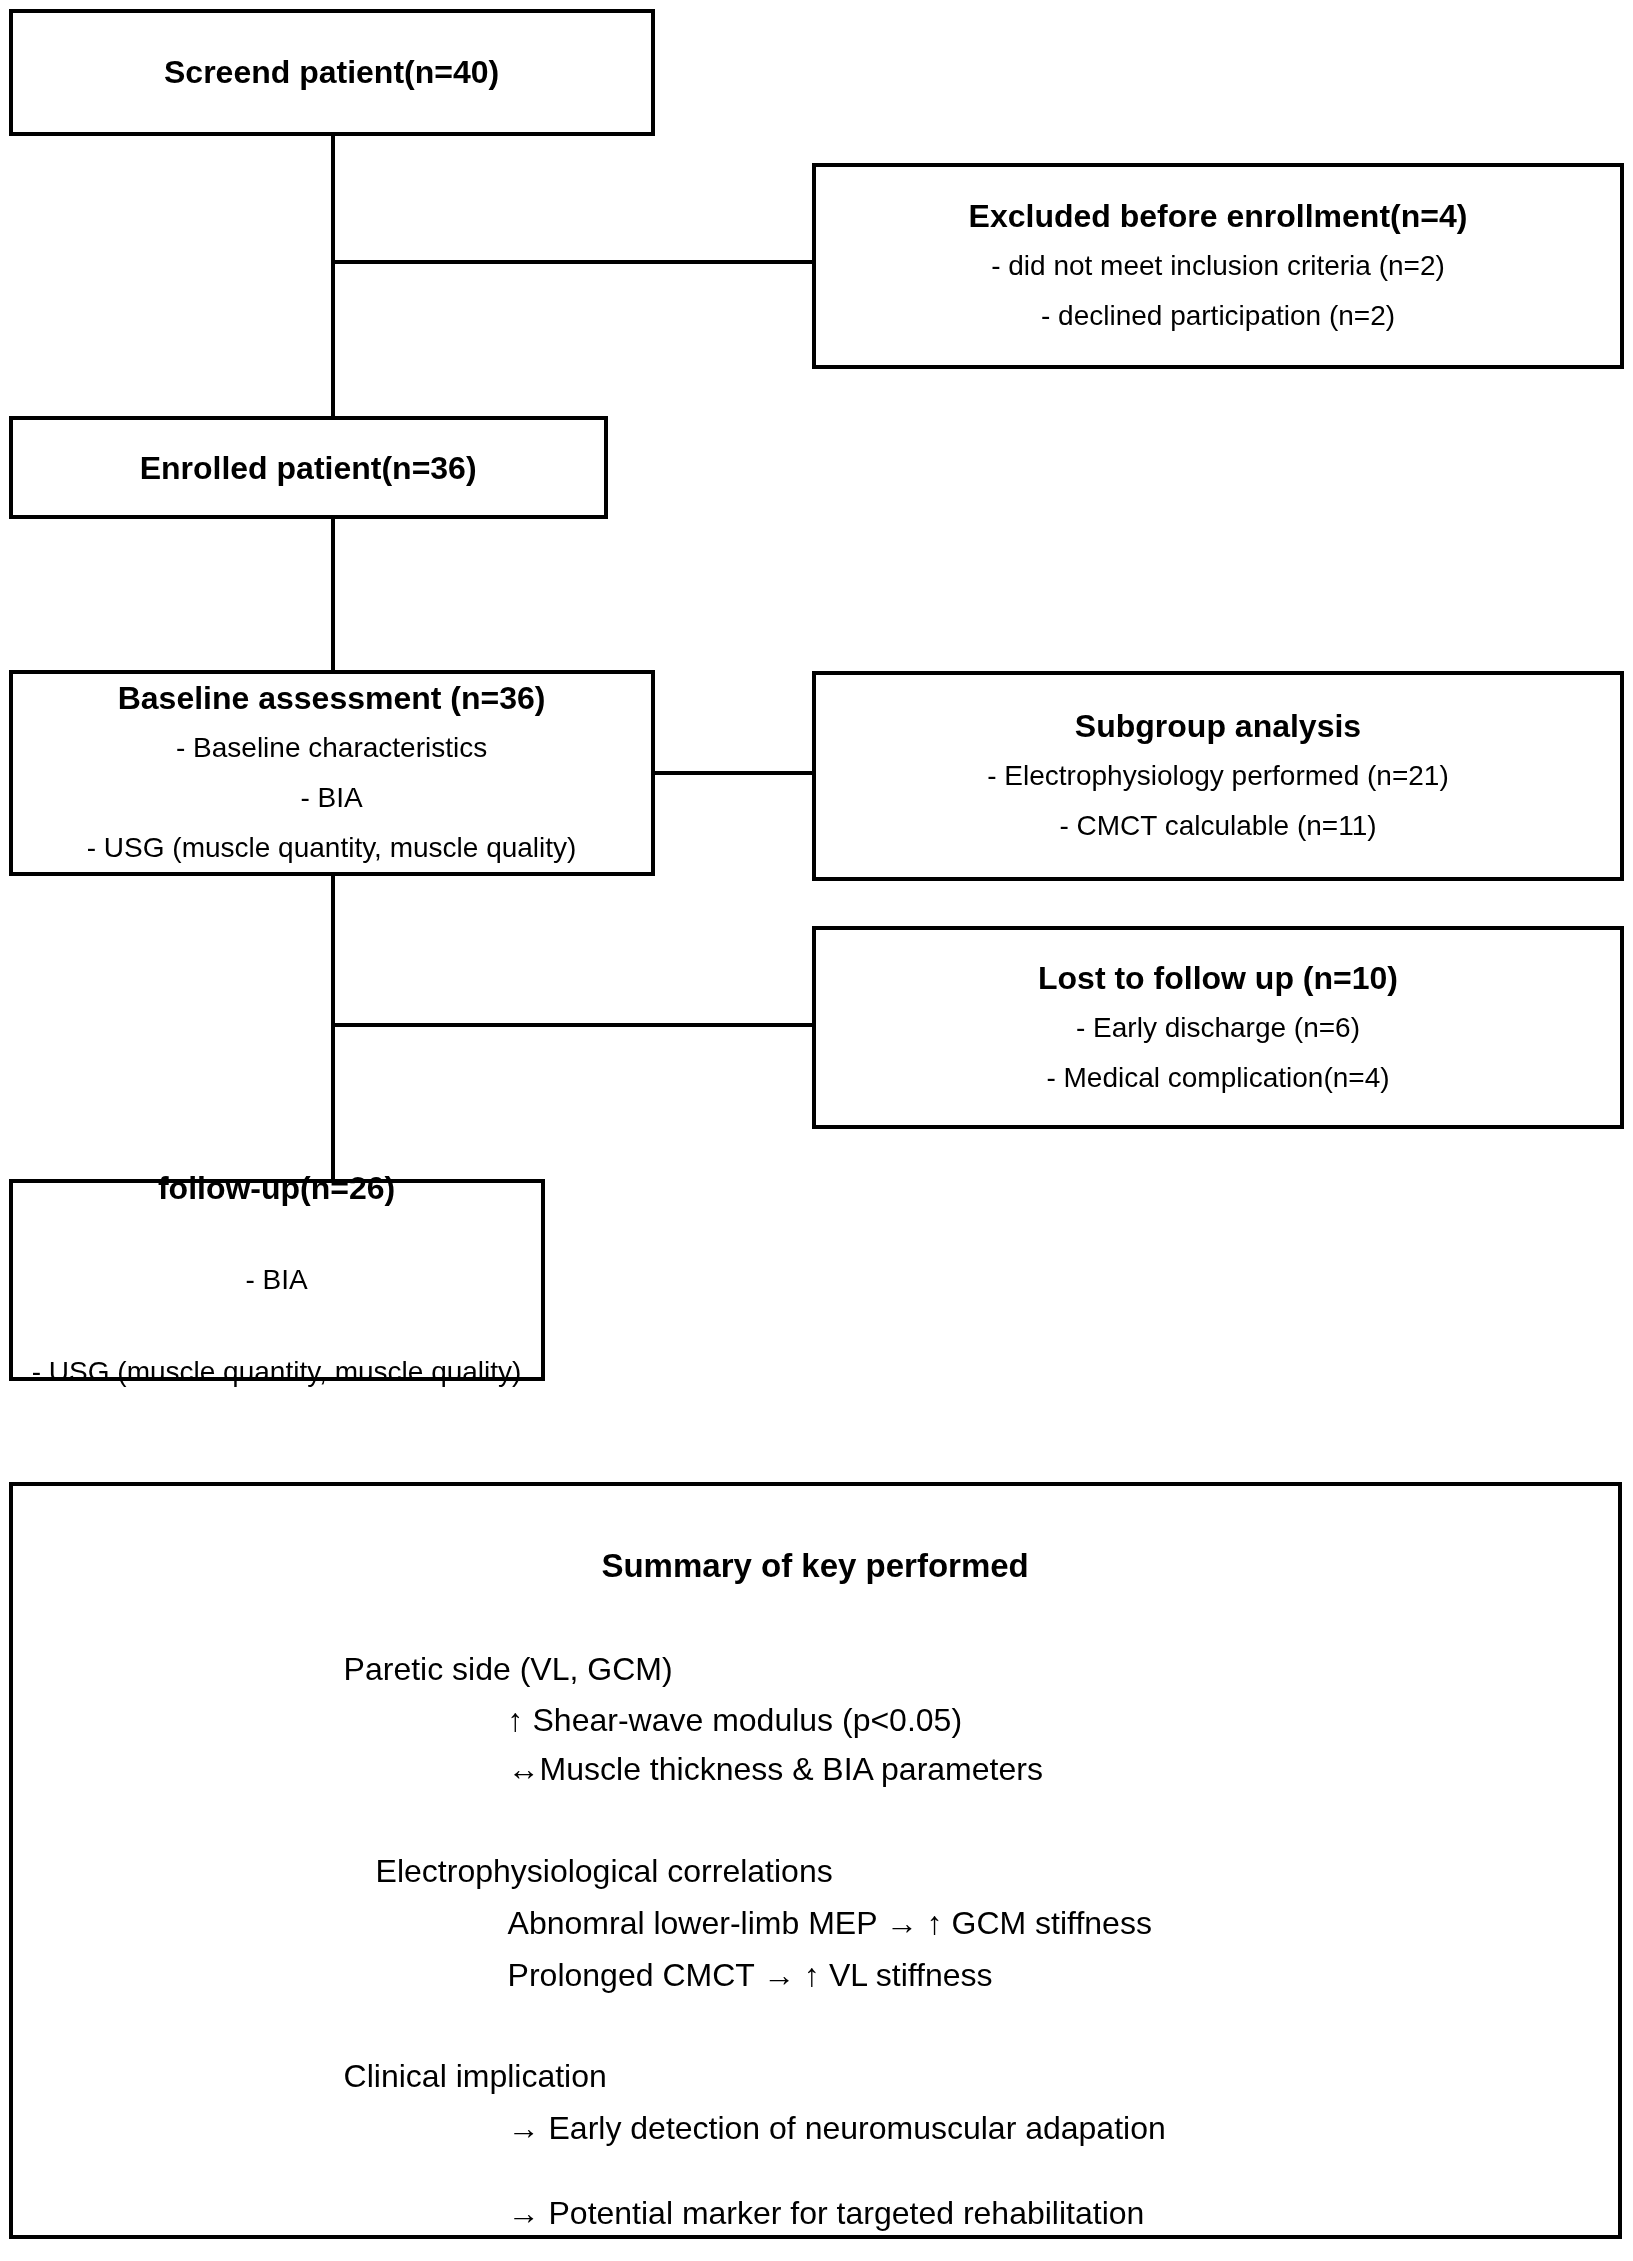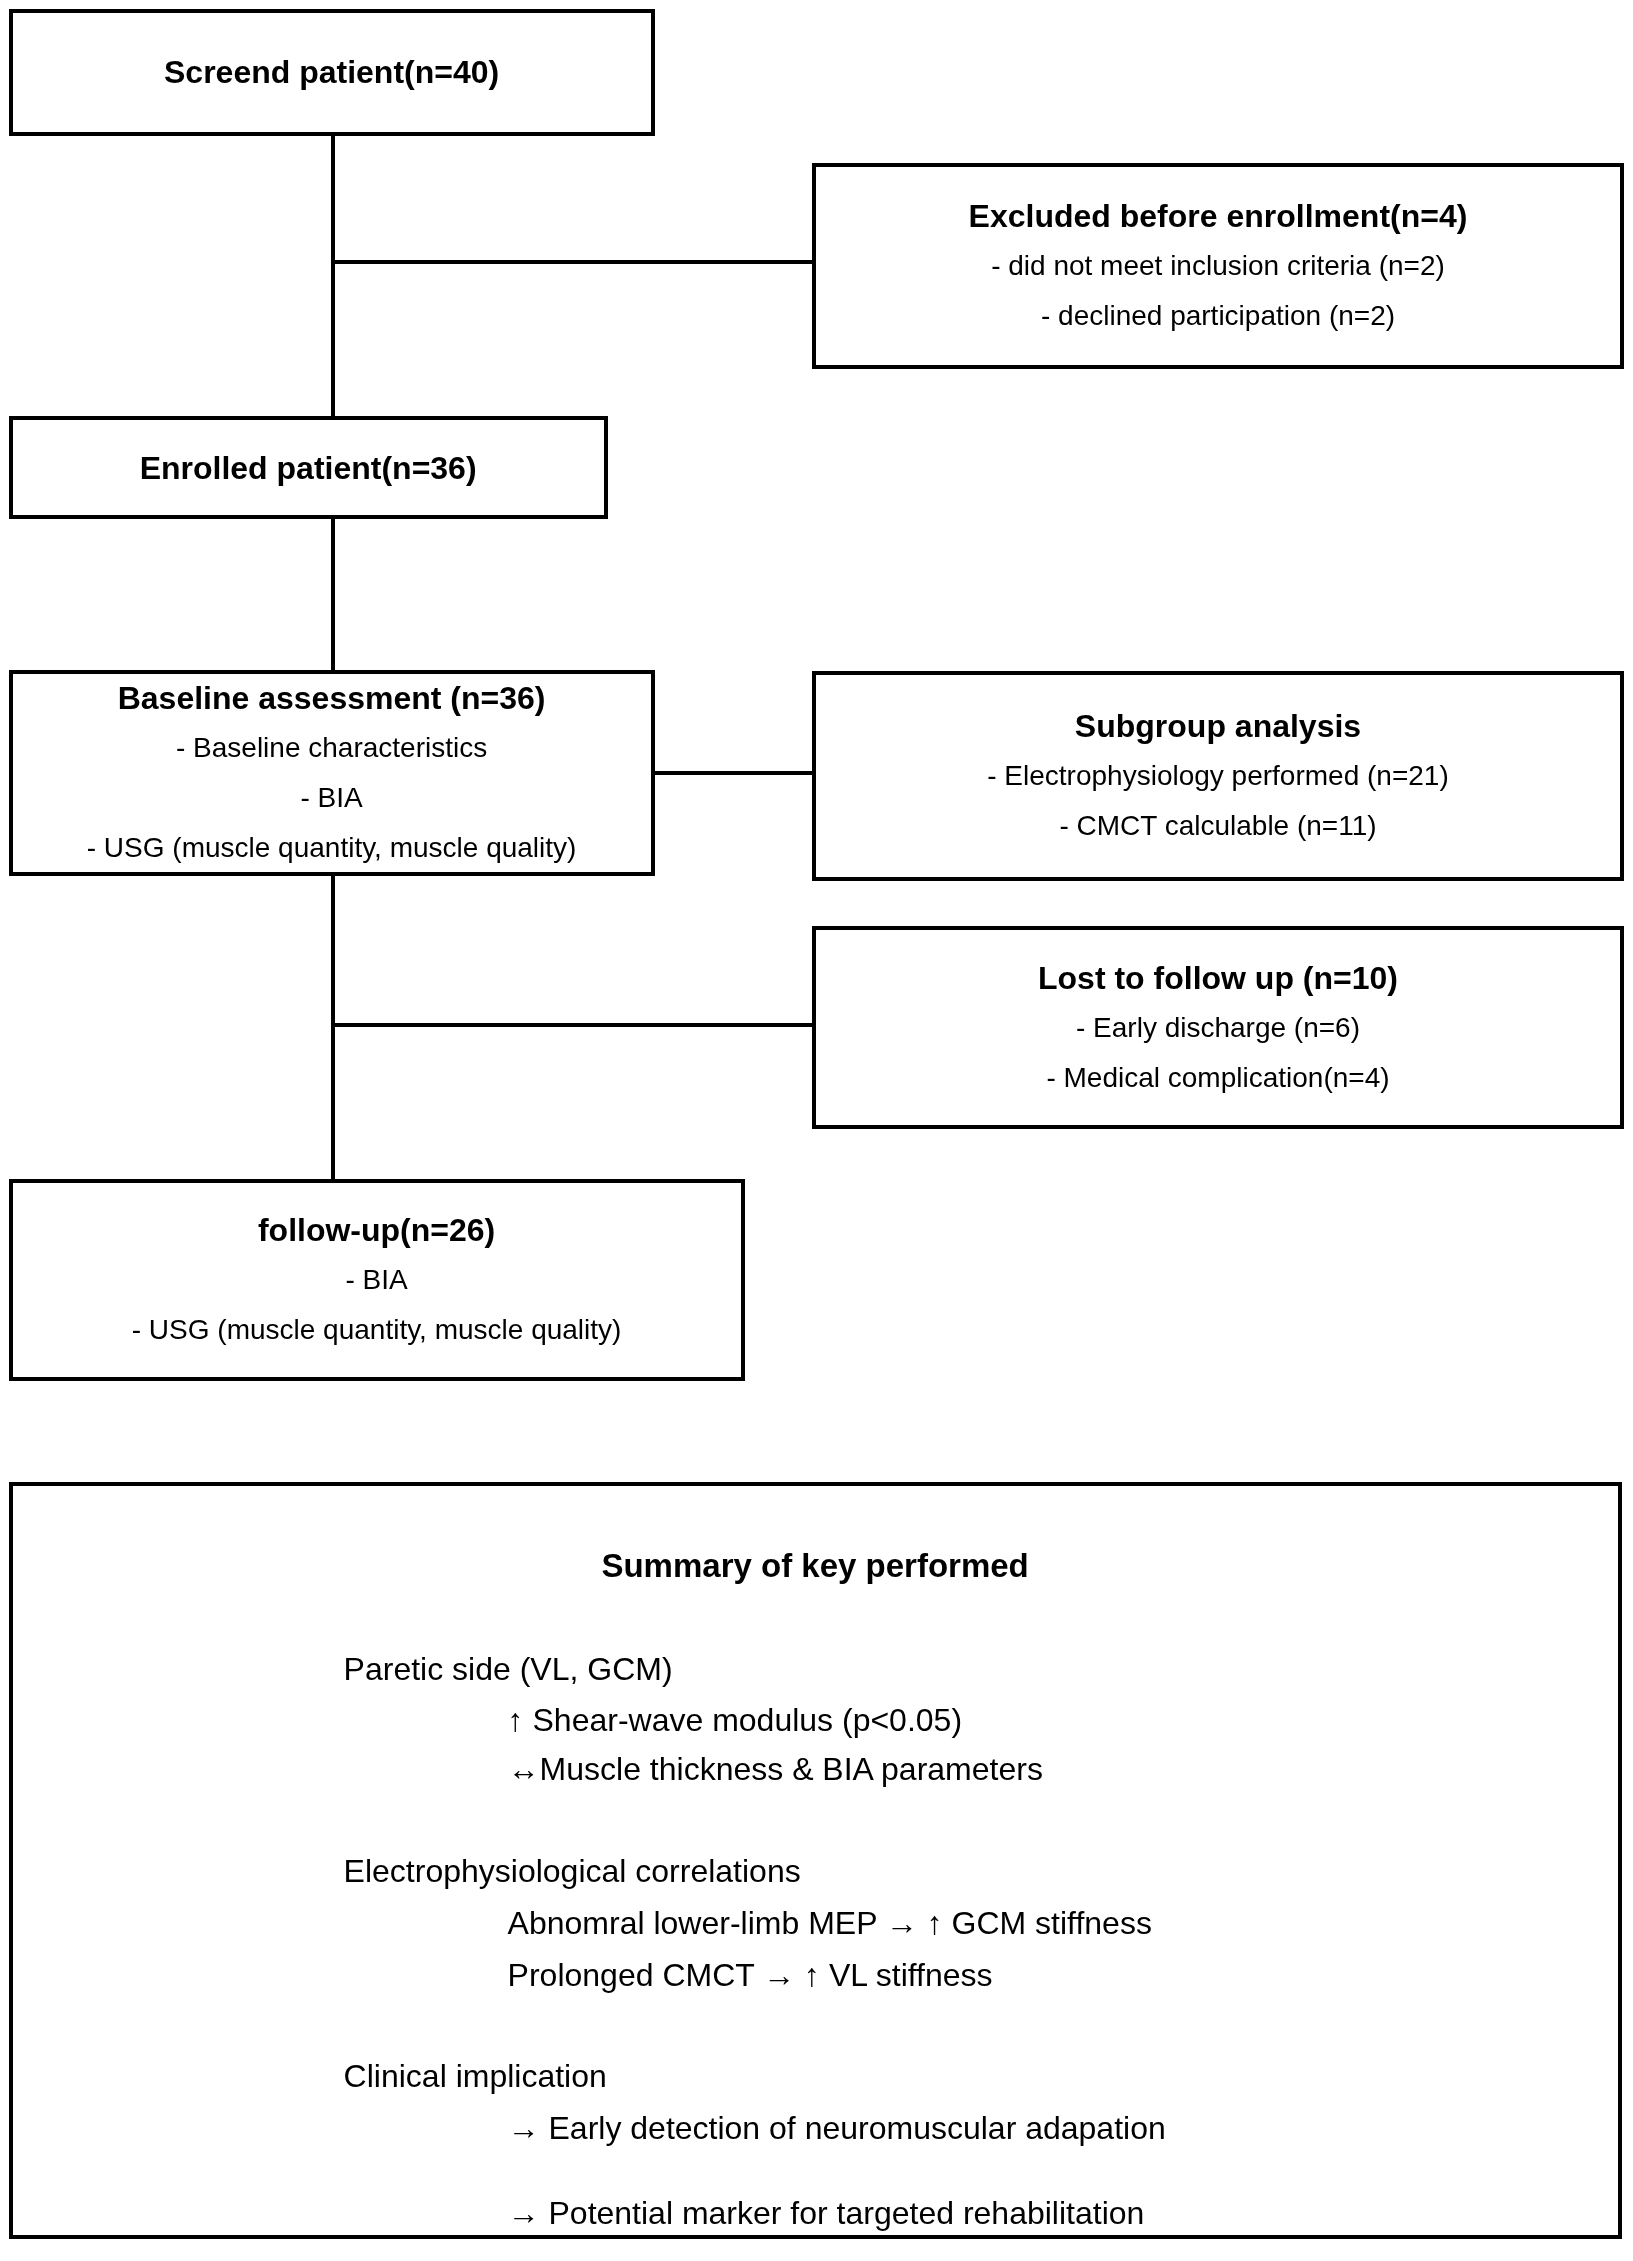--- a/index.html
+++ b/index.html
@@ -46,7 +46,7 @@
   #box-screened  { left: 8.6px;   top: 8.6px;   width: 646px; height: 127px; }
   #box-enrolled  { left: 8.6px;   top: 416px;  width: 599px; height: 103px; }
   #box-baseline  { left: 8.6px;   top: 670px; width: 646px; height: 206px; }
-  #box-followup  { left: 8.6px;   top: 1179px; width: 736px; height: 202px; }
+  #box-followup  { left: 8.6px;   top: 1179px; width: 536px; height: 202px; gap: 42px; }
   
   #box-excluded  { left: 812px; top: 163px;  width: 812px; height: 206px; }
   #box-subgroup  { left: 812px; top: 671px; width: 812px; height: 210px; }

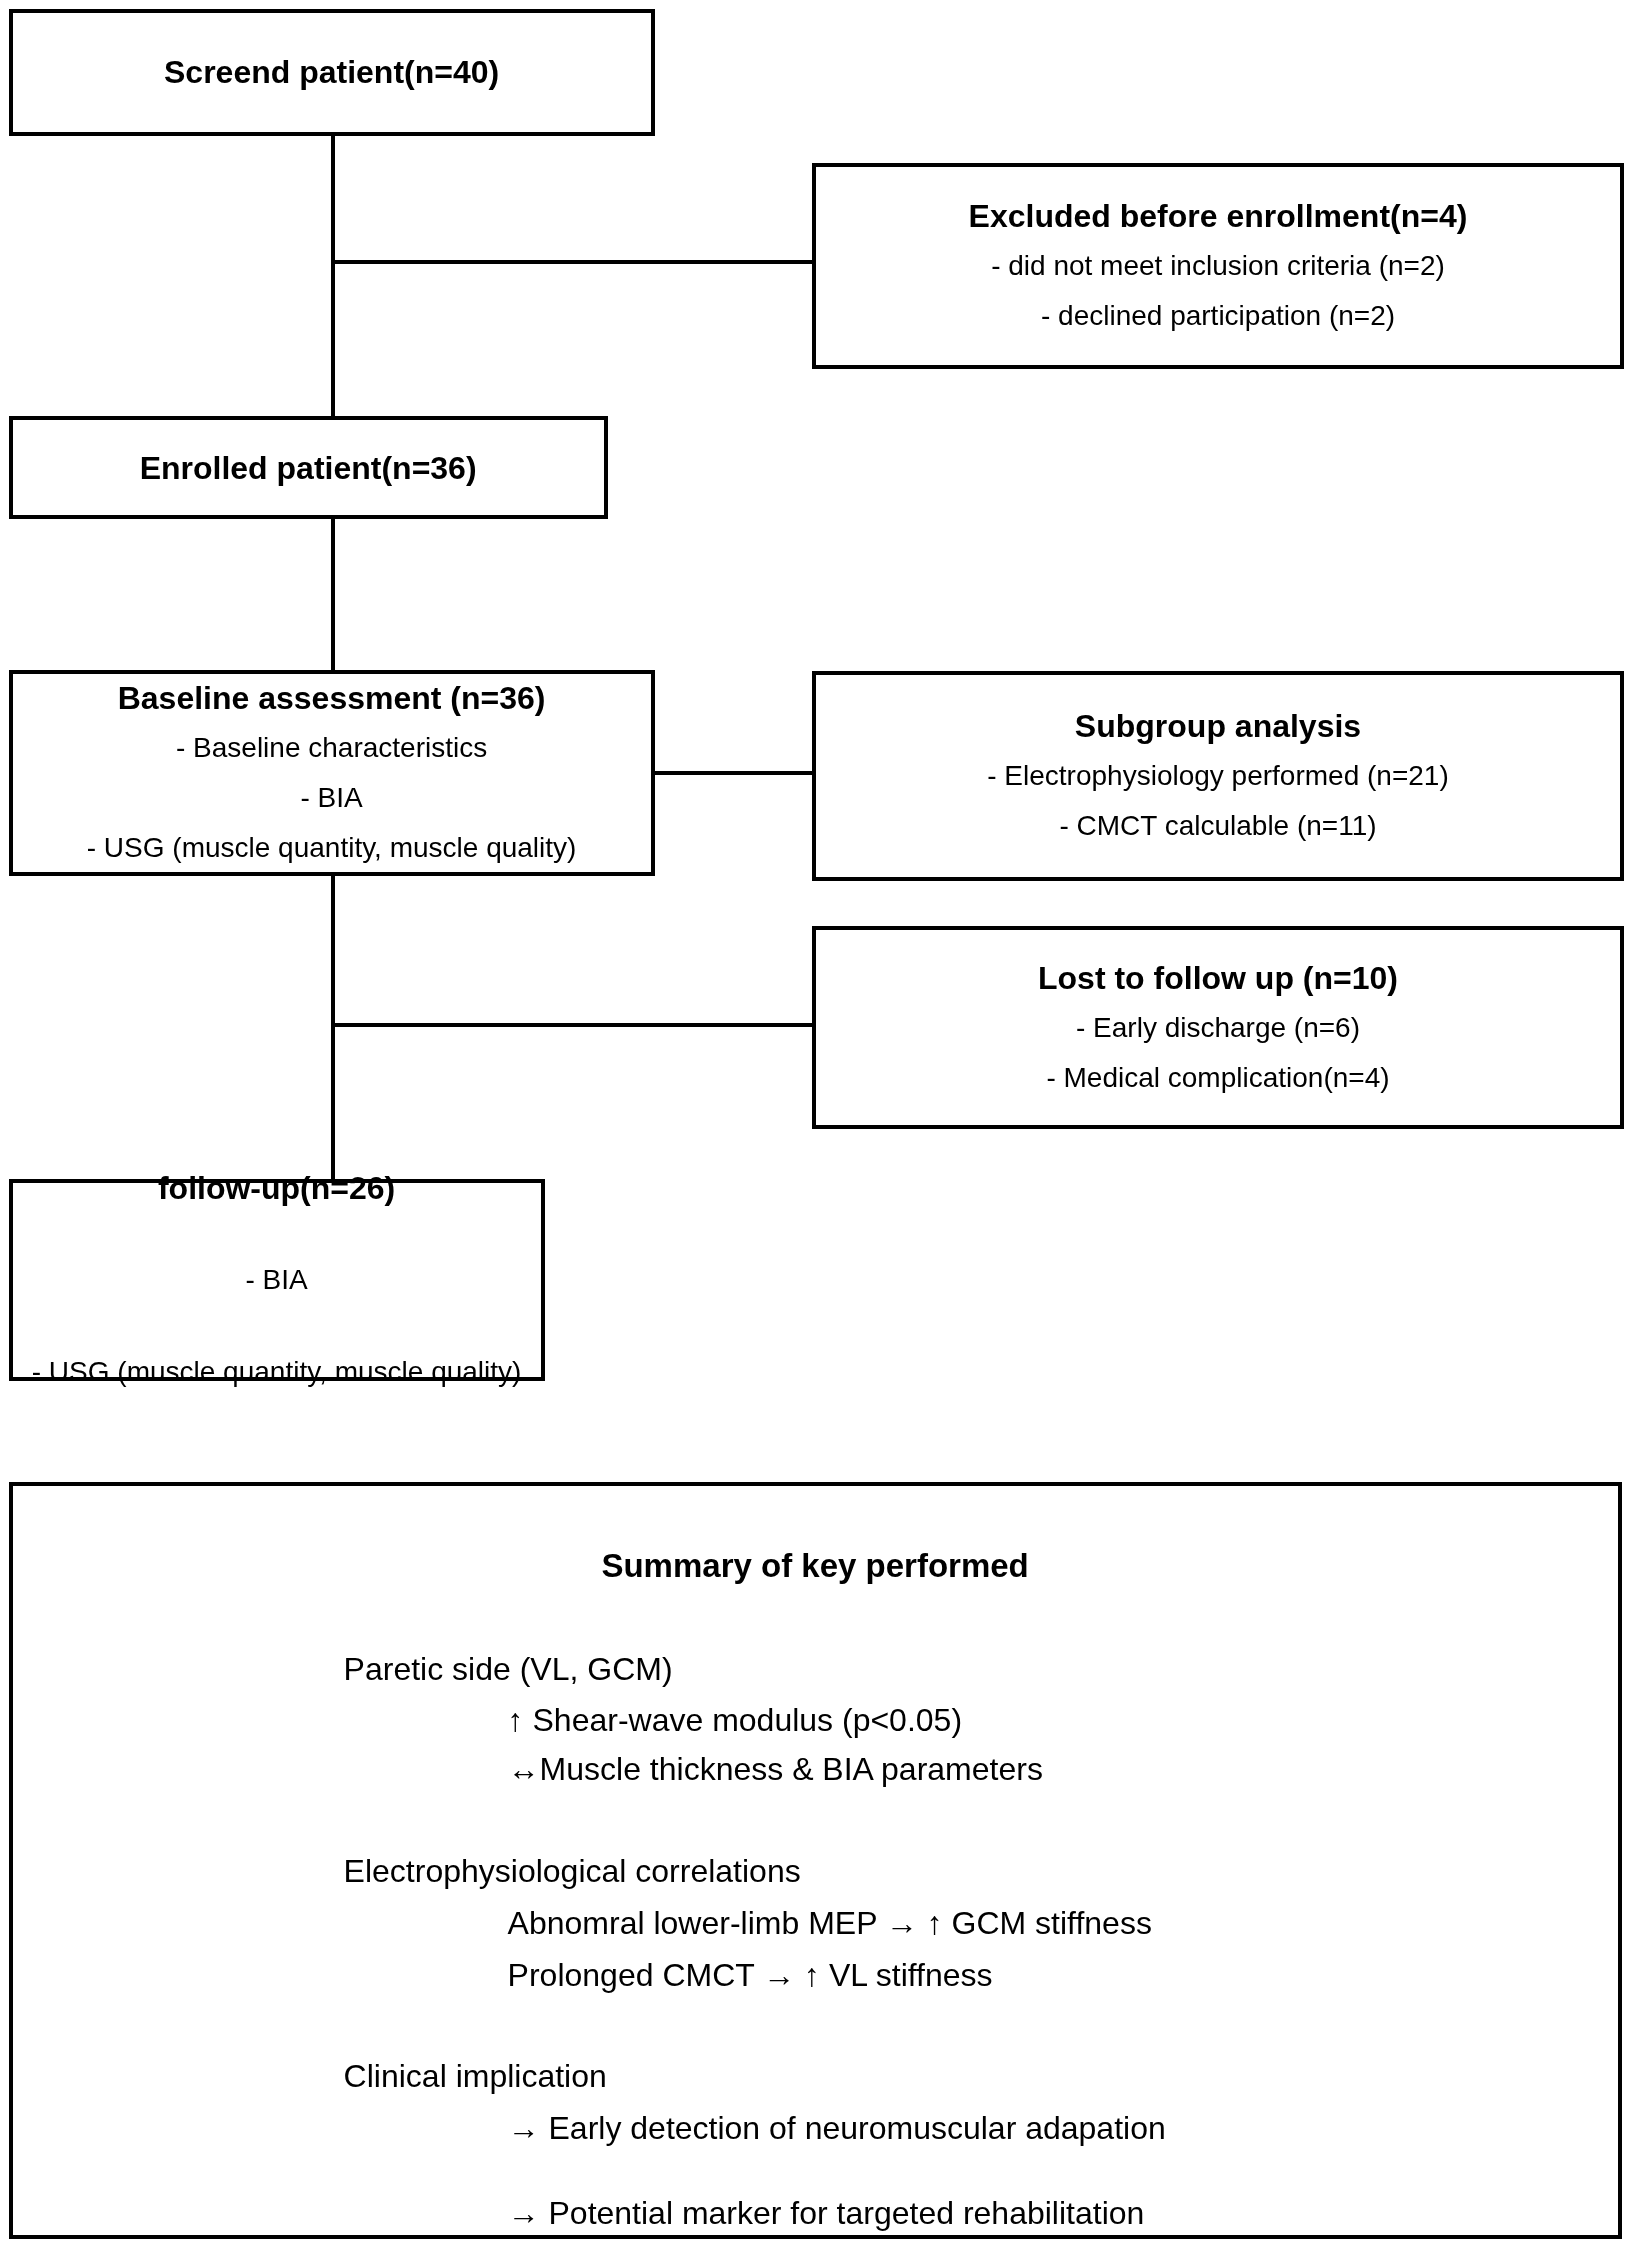--- a/index.html
+++ b/index.html
@@ -92,7 +92,7 @@
   #sum-h0 { top: 160px; }
   #sum-l00 { top: 211px; }
   #sum-l01 { top: 260px; }
-  #sum-h1 { top: 362px; }
+  #sum-h1 { top: 362px; margin-left: 32px; }
   #sum-l10 { top: 414px; }
   #sum-l11 { top: 466px; }
   #sum-h2 { top: 567px; }

